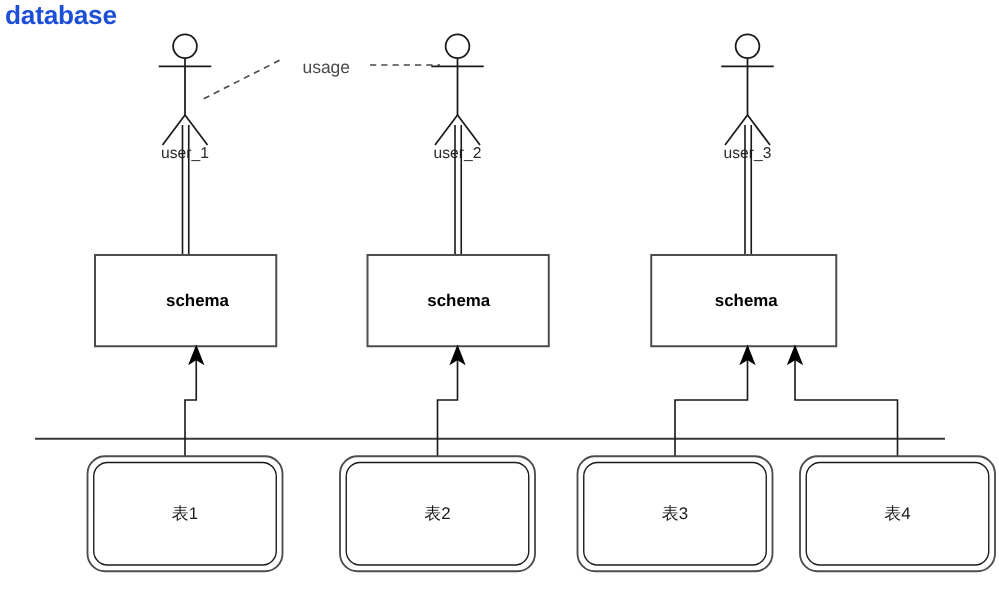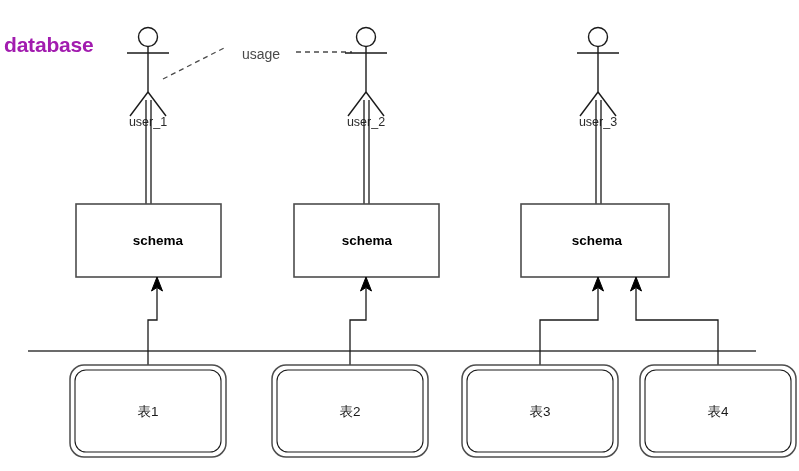--- a/index.html
+++ b/index.html
@@ -24,11 +24,10 @@
     font-family: "Liberation Sans", sans-serif;
     font-size: 21px;
     font-weight: bold;
-    color: #a21caf;
+    color: #1d4ed8;
     letter-spacing: -0.2px;
     line-height: 26px;
     white-space: nowrap;
-    margin-top: 32px;
   }
   svg#diagram-svg {
     position: absolute;

